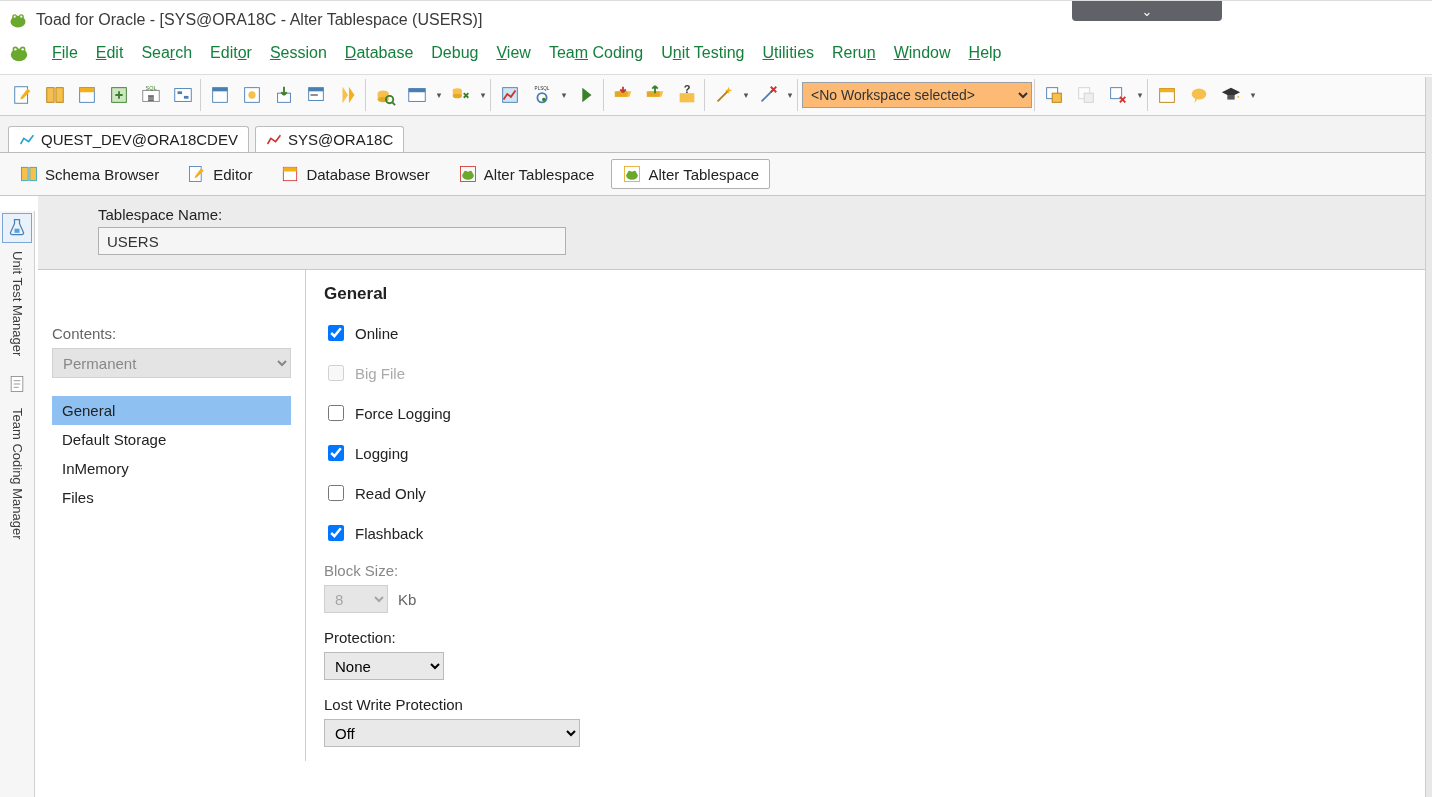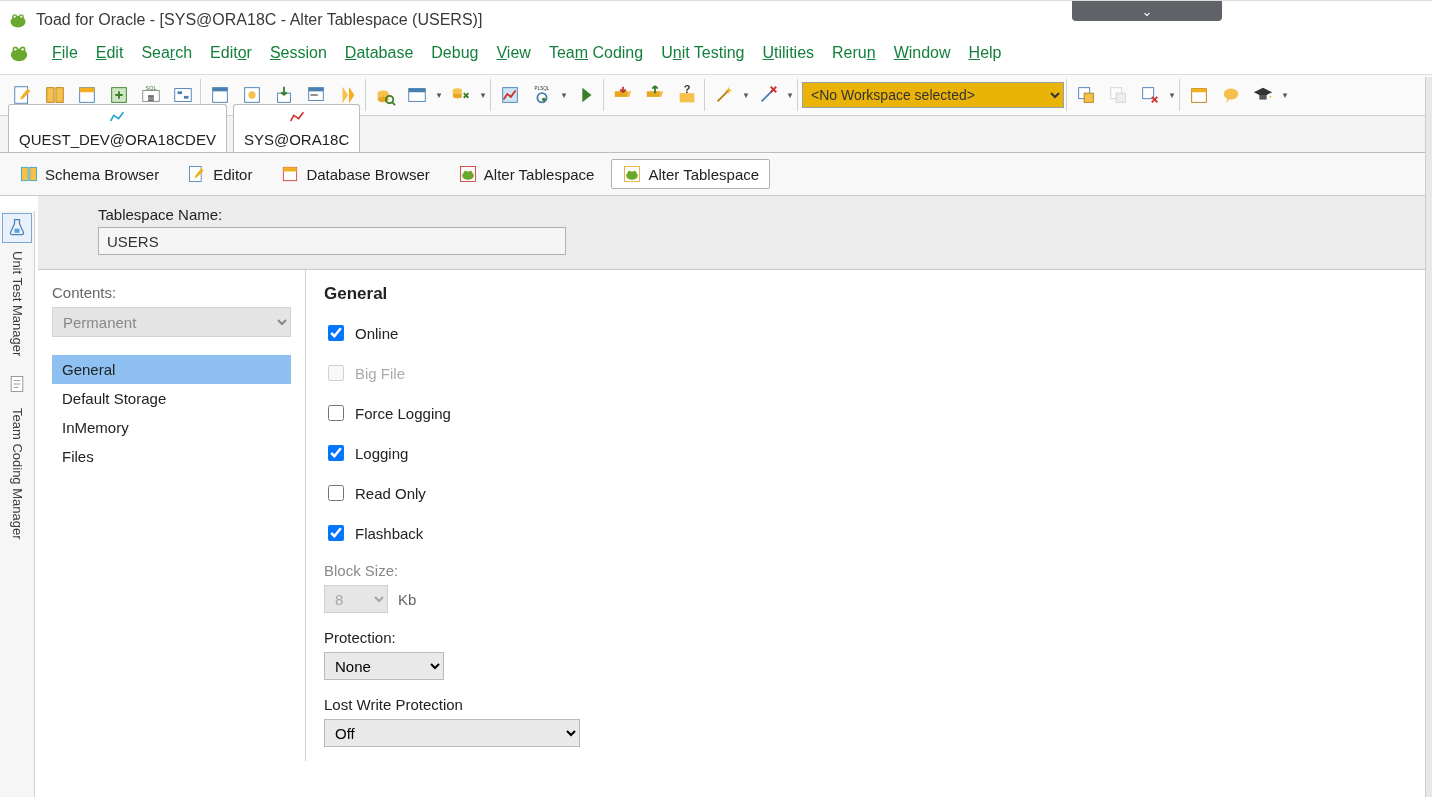--- a/index.html
+++ b/index.html
@@ -108,9 +108,9 @@
     color:#555;
   }
   .workspace-select {
-    width: 262px;
+    width: 230px;
     height: 26px;
-    background: #eab308;
+    background: #fdba74;
     border: 1px solid #9aa0a6;
     font-size: 14px;
     color: #333;

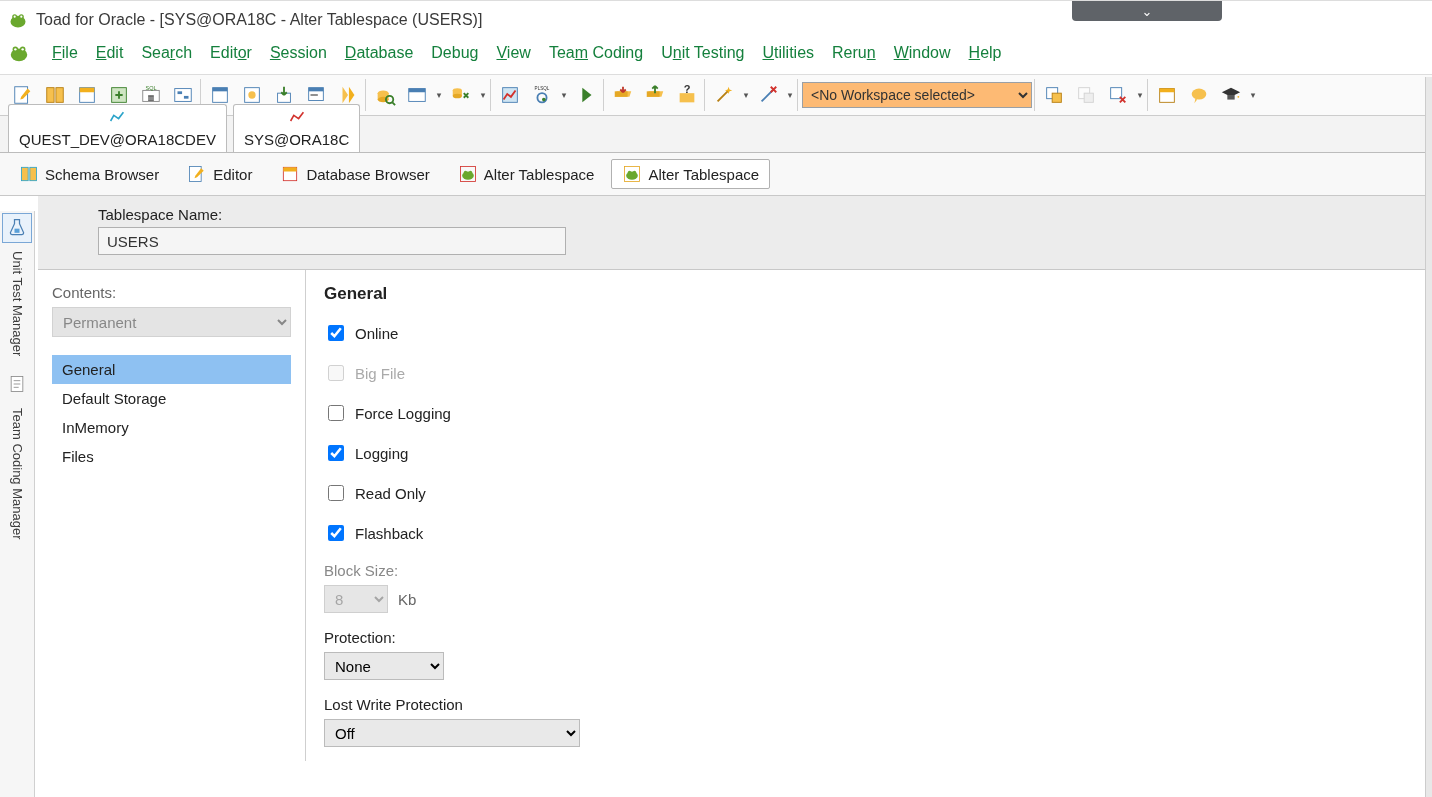--- a/index.html
+++ b/index.html
@@ -136,7 +136,6 @@
     border-top-left-radius: 3px;
     border-top-right-radius: 3px;
     font-size: 15px;
-    flex-direction: column;
   }
   .conn-tab.active {
     background: #fff;

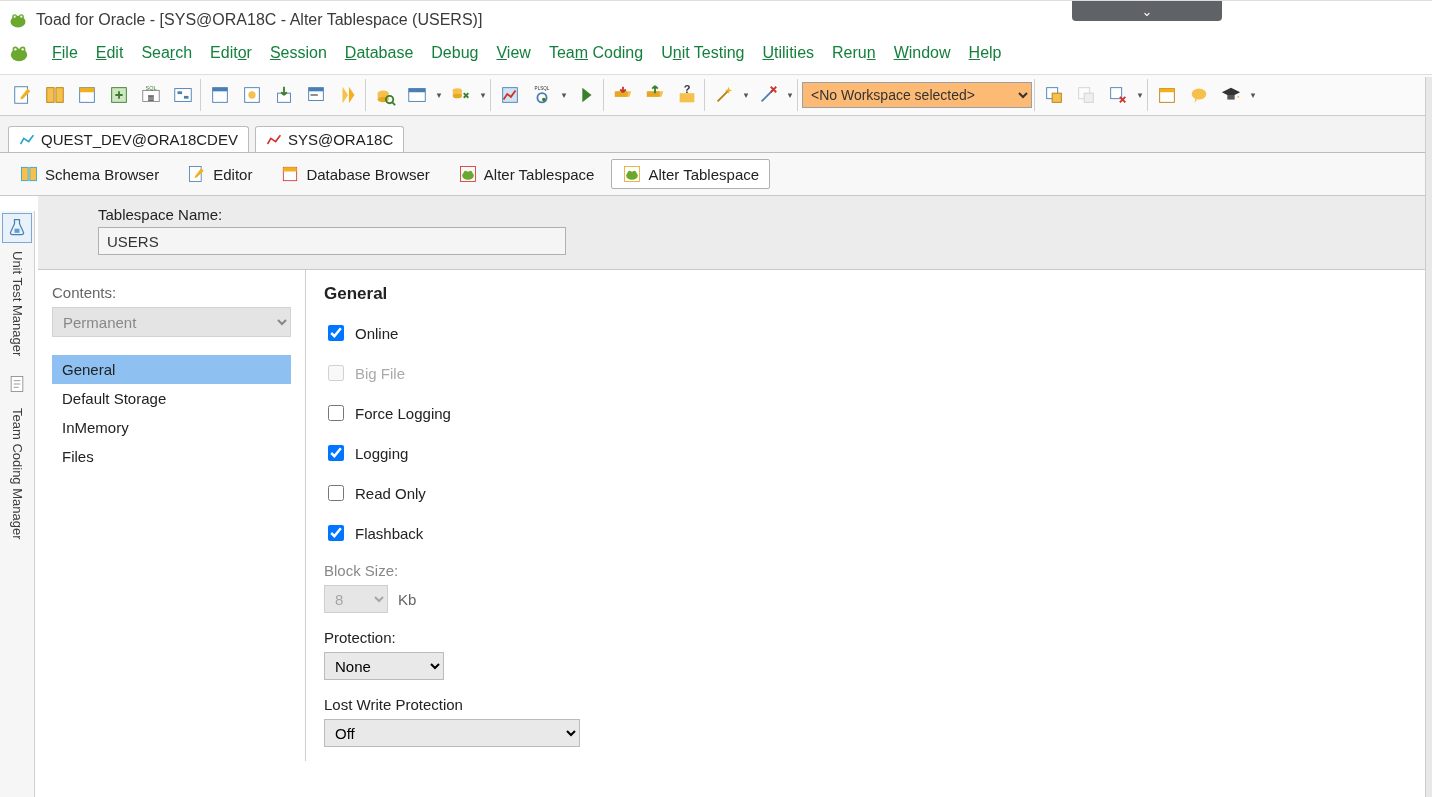--- a/index.html
+++ b/index.html
@@ -231,6 +231,7 @@
     font-size: 15px;
     color: #666;
     margin-bottom: 6px;
+    margin-top: 41px;
   }
   .left-col select.contents {
     width: 100%;

